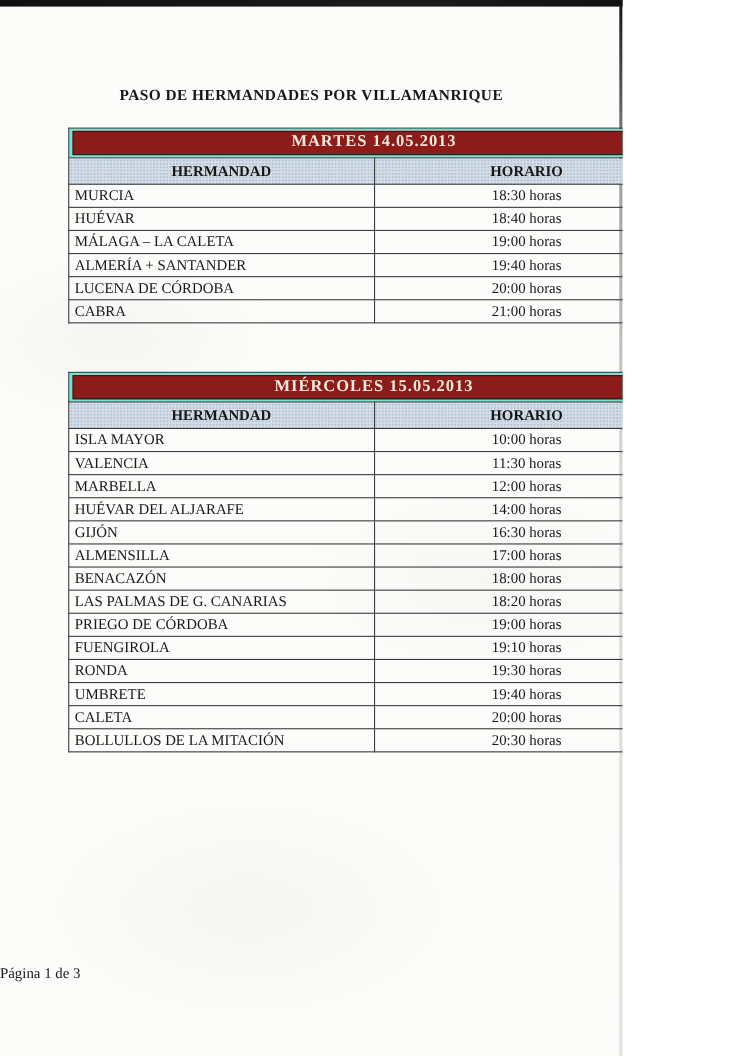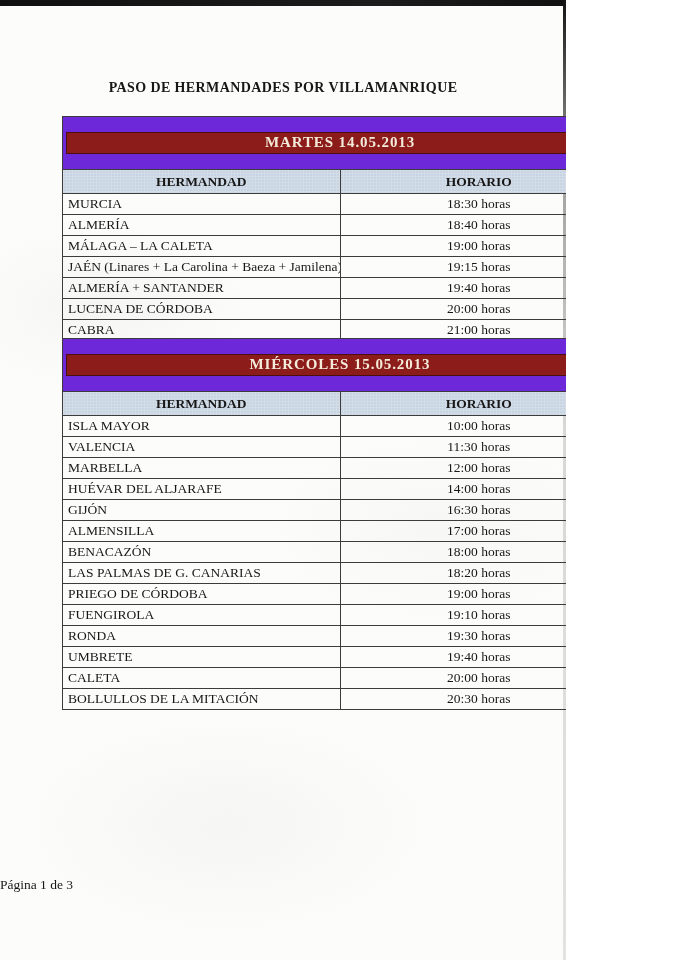--- a/index.html
+++ b/index.html
@@ -42,7 +42,7 @@
     font-size:13.5px;
     overflow:hidden; white-space:nowrap;
   }
-  td.band-cell { padding:15px 3px; background:#6d28d9; }
+  td.band-cell { padding:2px 3px; background:#5eead4; }
   .day-band {
     background:#8c1c1a;
     border:1px solid #4c0f0e;

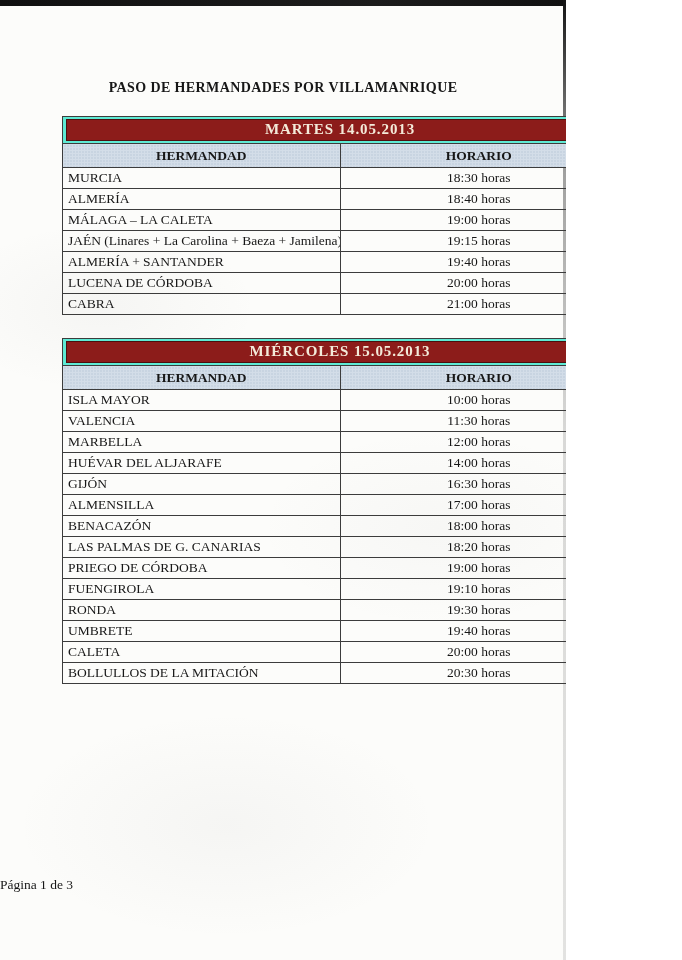--- a/index.html
+++ b/index.html
@@ -92,7 +92,7 @@
         <td class="cell-time">18:30 horas</td>
       </tr>
       <tr>
-        <td class="cell-name">ALMERÍA</td>
+        <td class="cell-name">HUÉVAR</td>
         <td class="cell-time">18:40 horas</td>
       </tr>
       <tr>

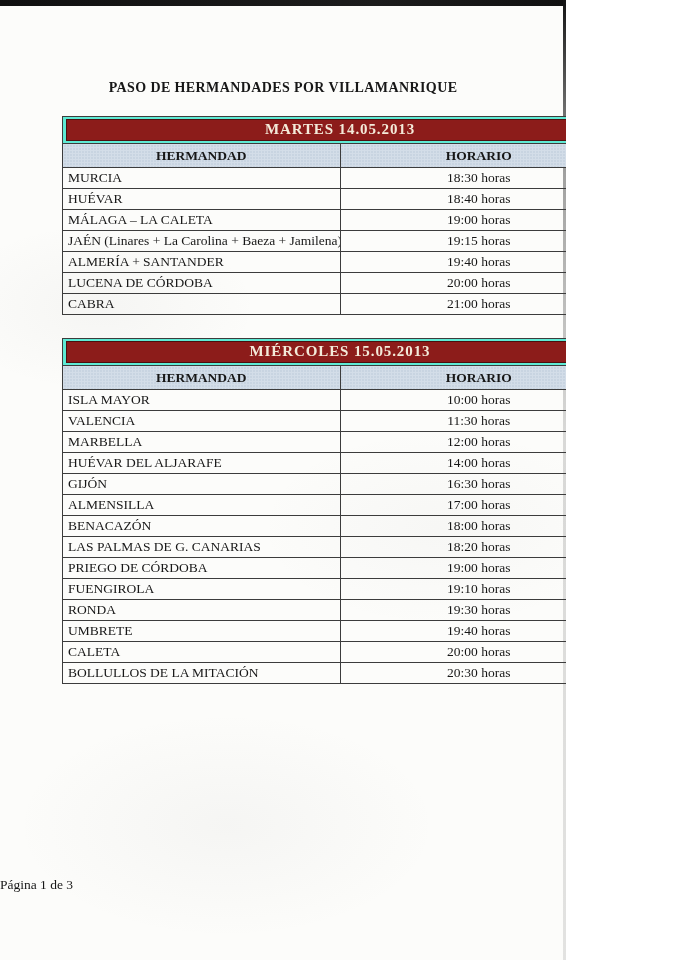--- a/index.html
+++ b/index.html
@@ -100,10 +100,6 @@
         <td class="cell-time">19:00 horas</td>
       </tr>
       <tr>
-        <td class="cell-name">JAÉN (Linares + La Carolina + Baeza + Jamilena)</td>
-        <td class="cell-time">19:15 horas</td>
-      </tr>
-      <tr>
         <td class="cell-name">ALMERÍA + SANTANDER</td>
         <td class="cell-time">19:40 horas</td>
       </tr>

